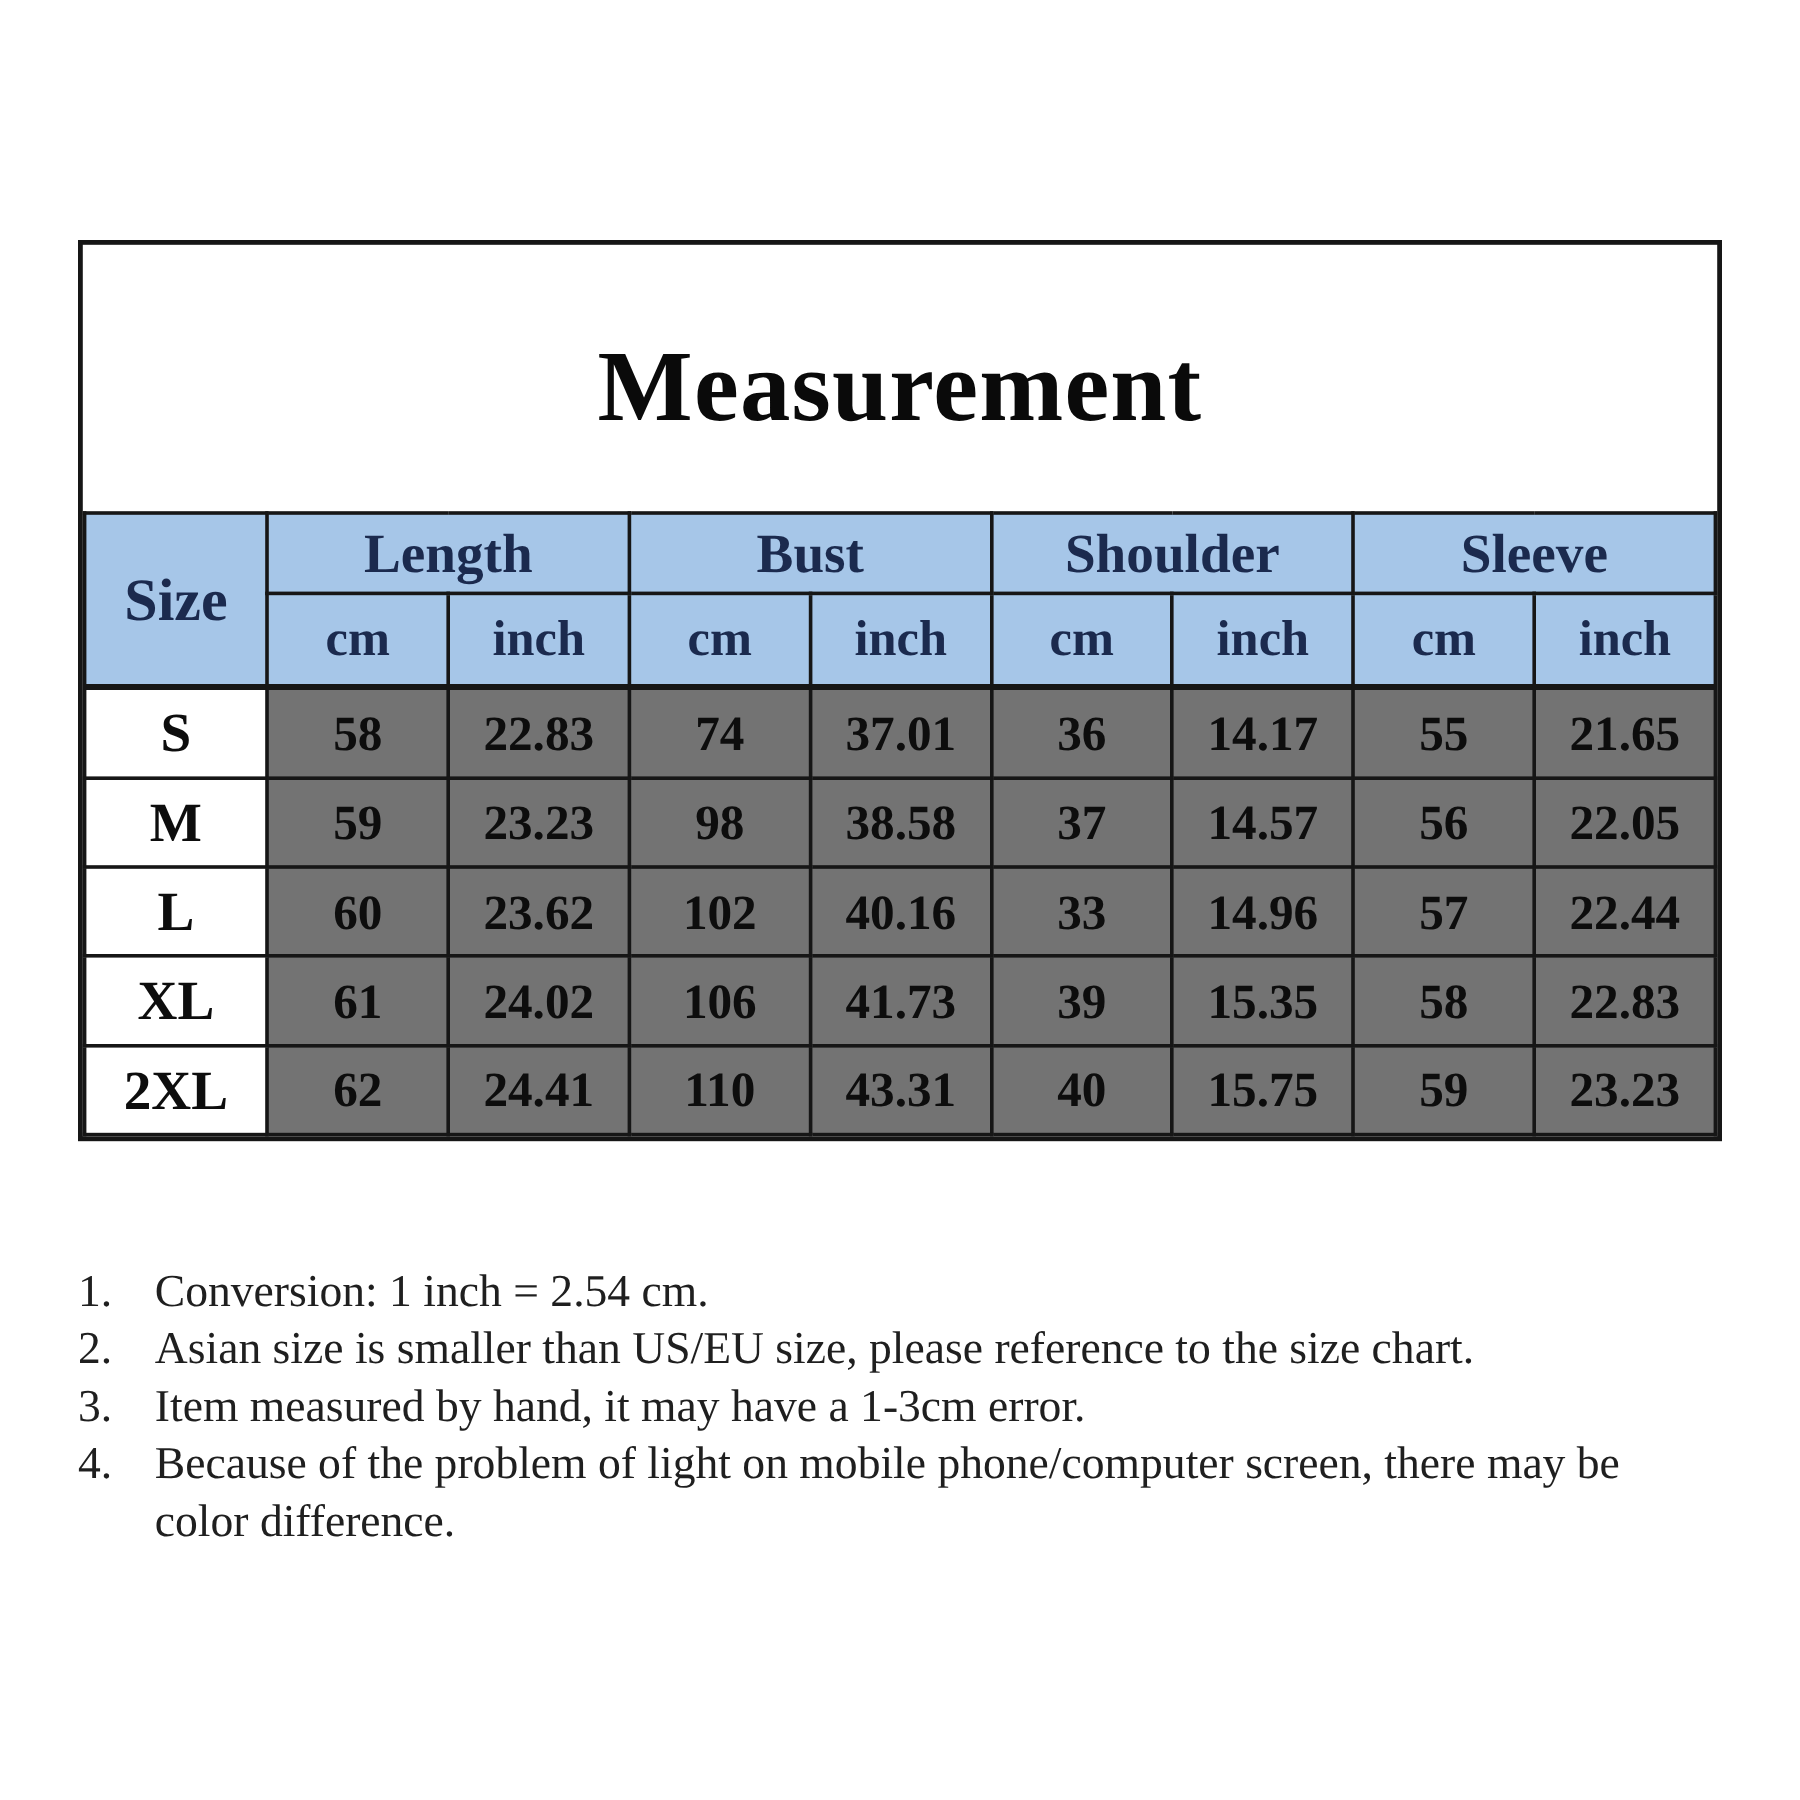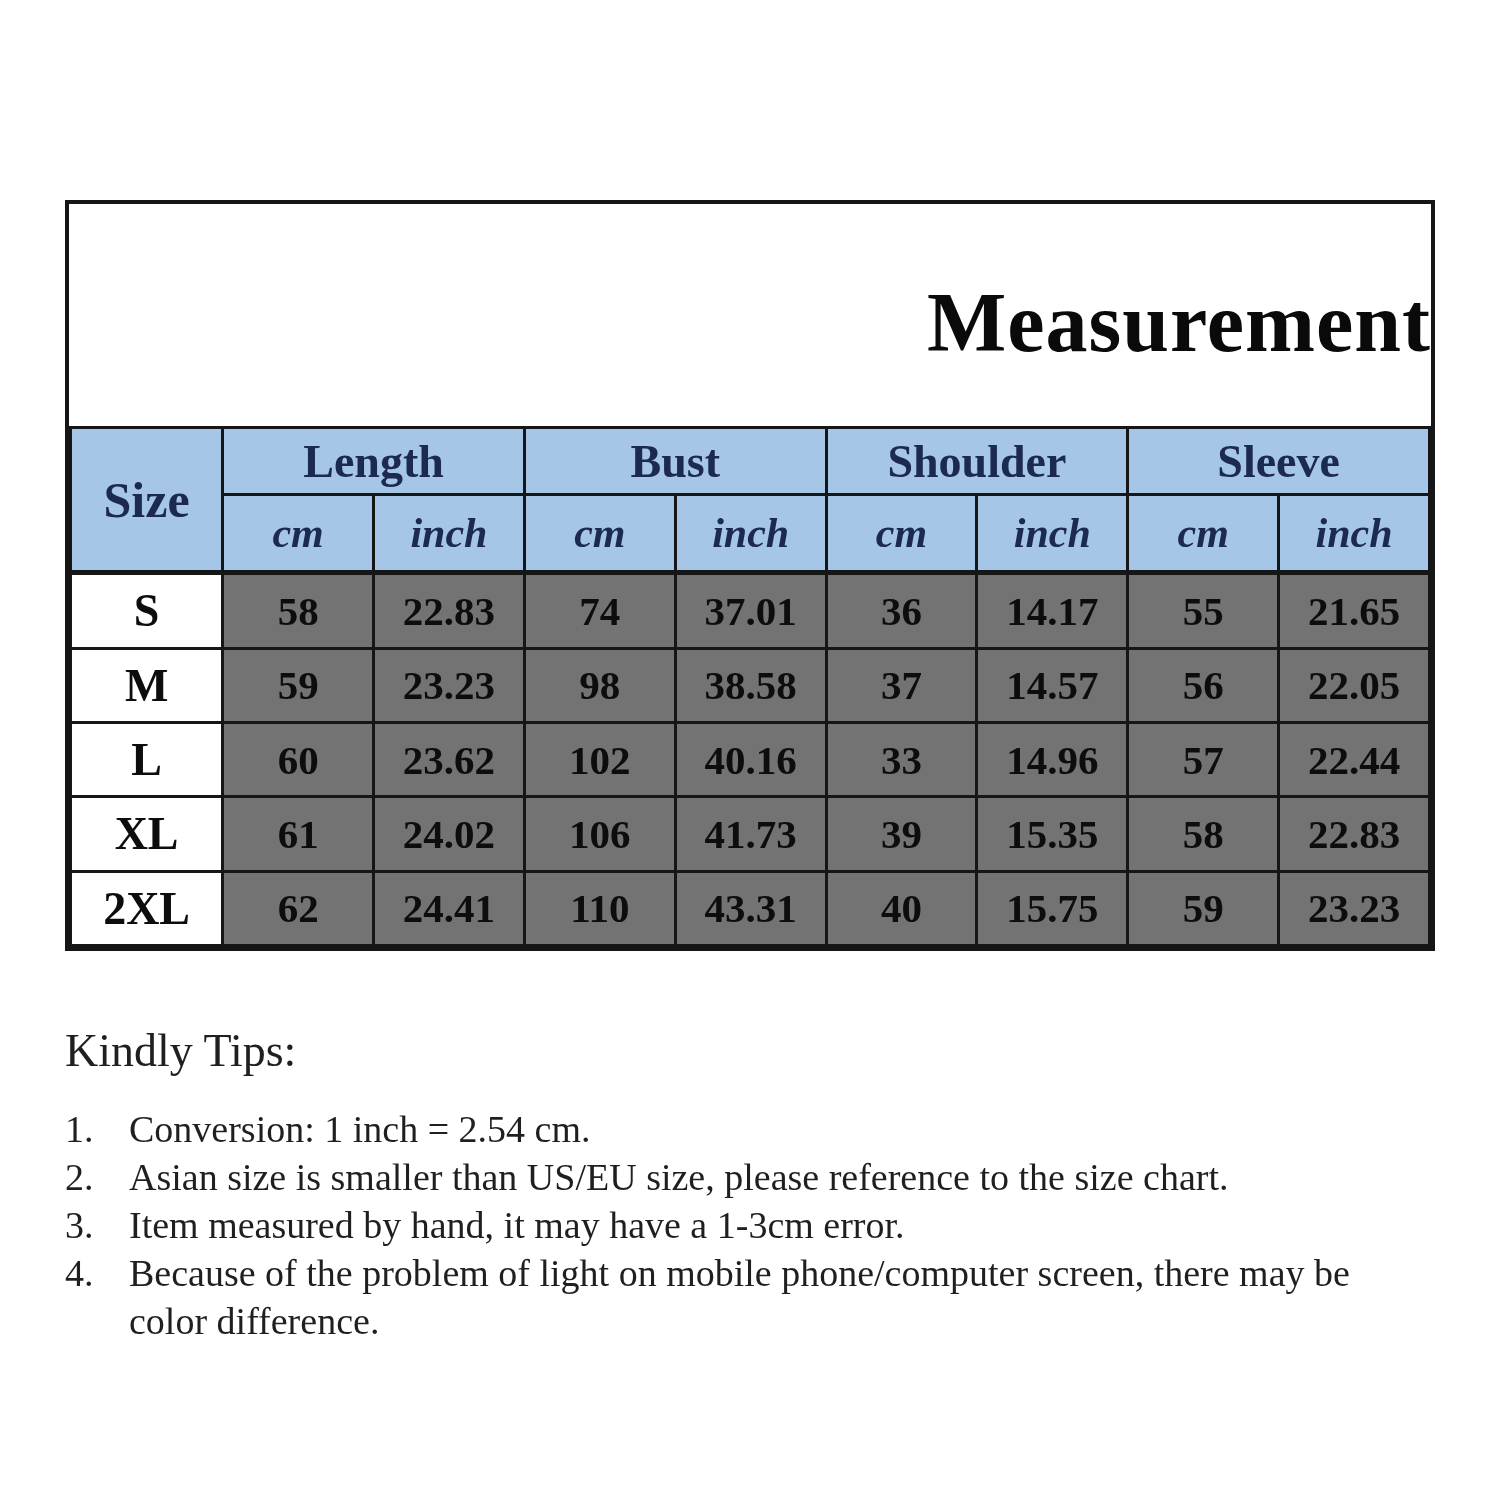--- a/index.html
+++ b/index.html
@@ -31,7 +31,7 @@
     flex: 0 0 222px;
     display: flex;
     align-items: center;
-    justify-content: flex-end;
+    justify-content: center;
     padding-top: 14px;
   }
   .title {

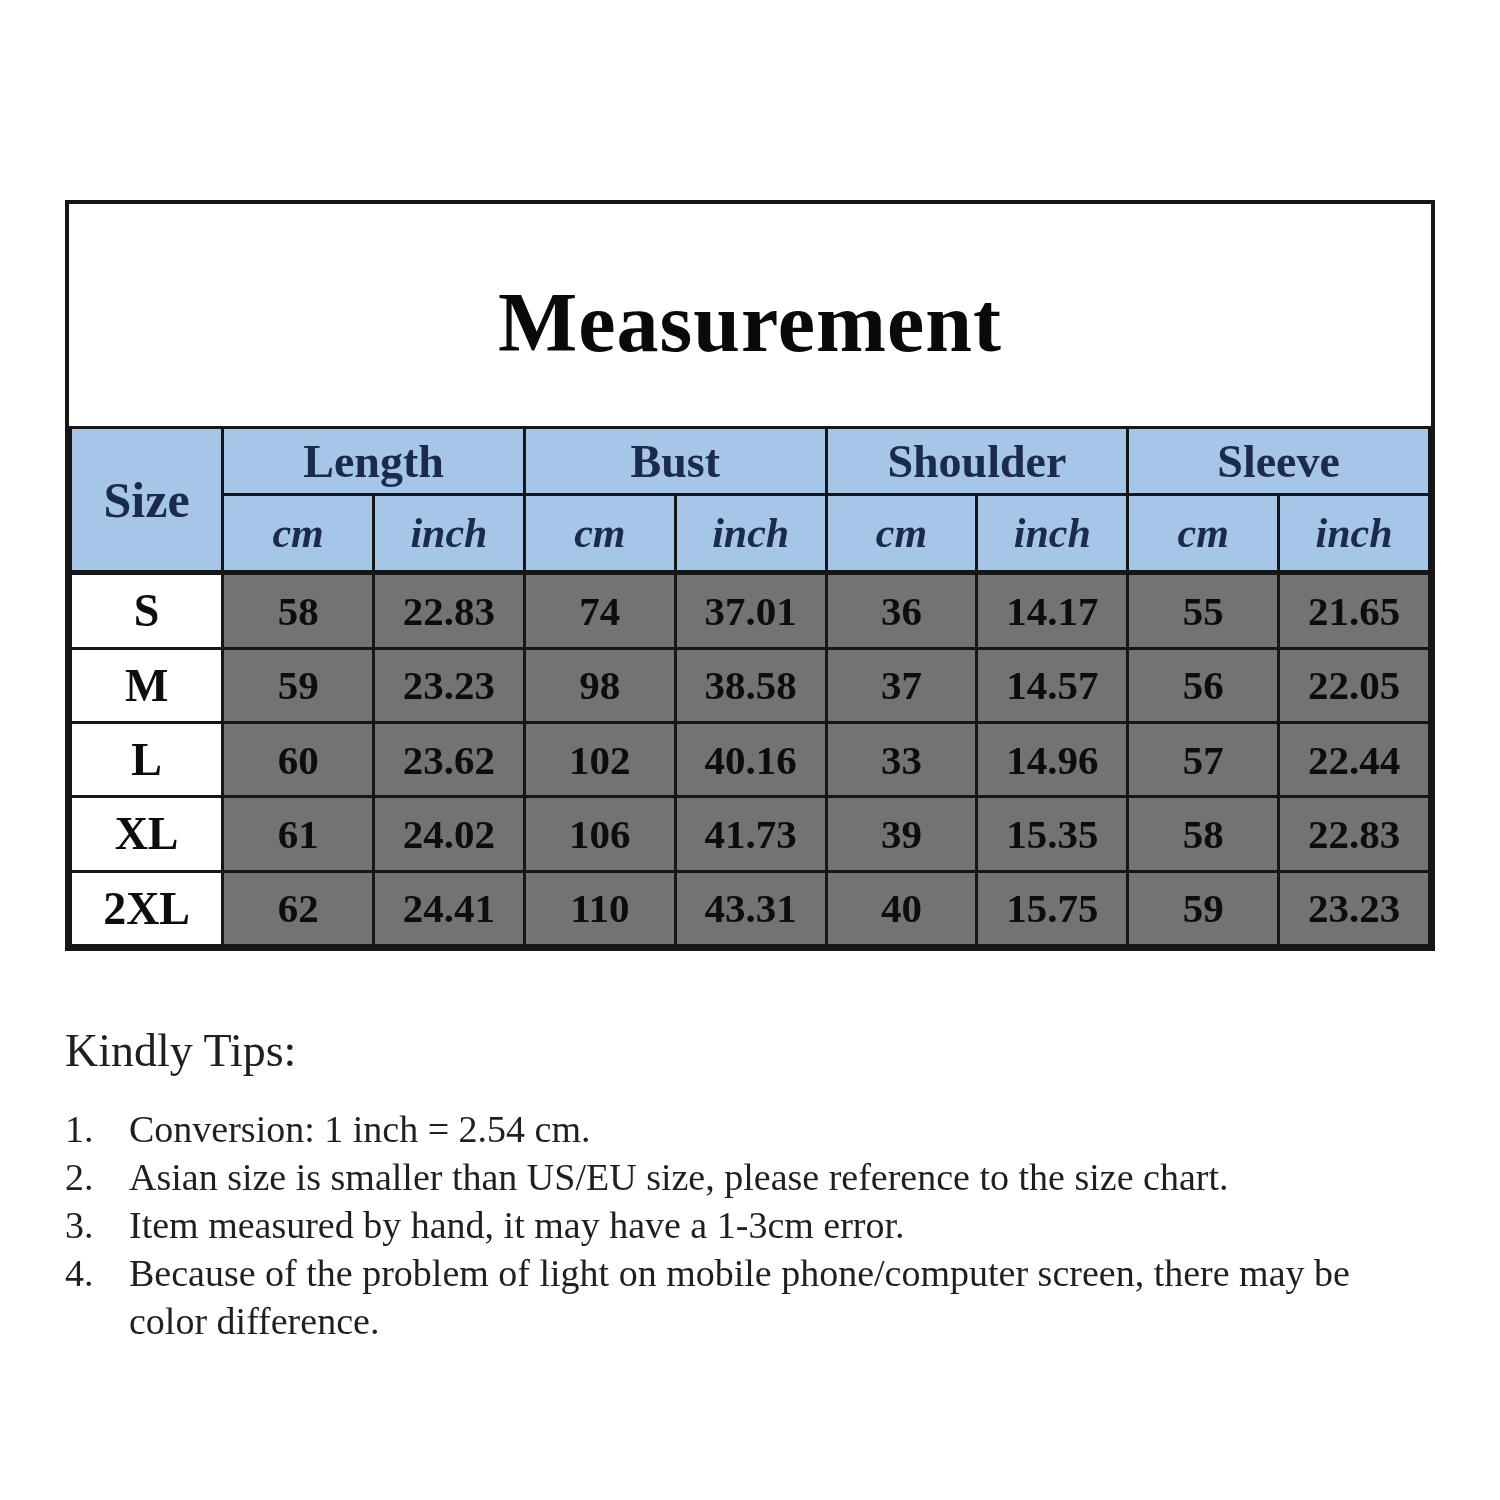--- a/index.html
+++ b/index.html
@@ -56,7 +56,7 @@
   }
   .size-table thead { border-bottom: 5px solid var(--border); }
   tr.group-row { height: 67px; }
-  tr.unit-row { height: 78px; font-style: italic; }
+  tr.unit-row { height: 78px; }
   th.hdr {
     background: var(--header-bg);
     color: var(--header-text);

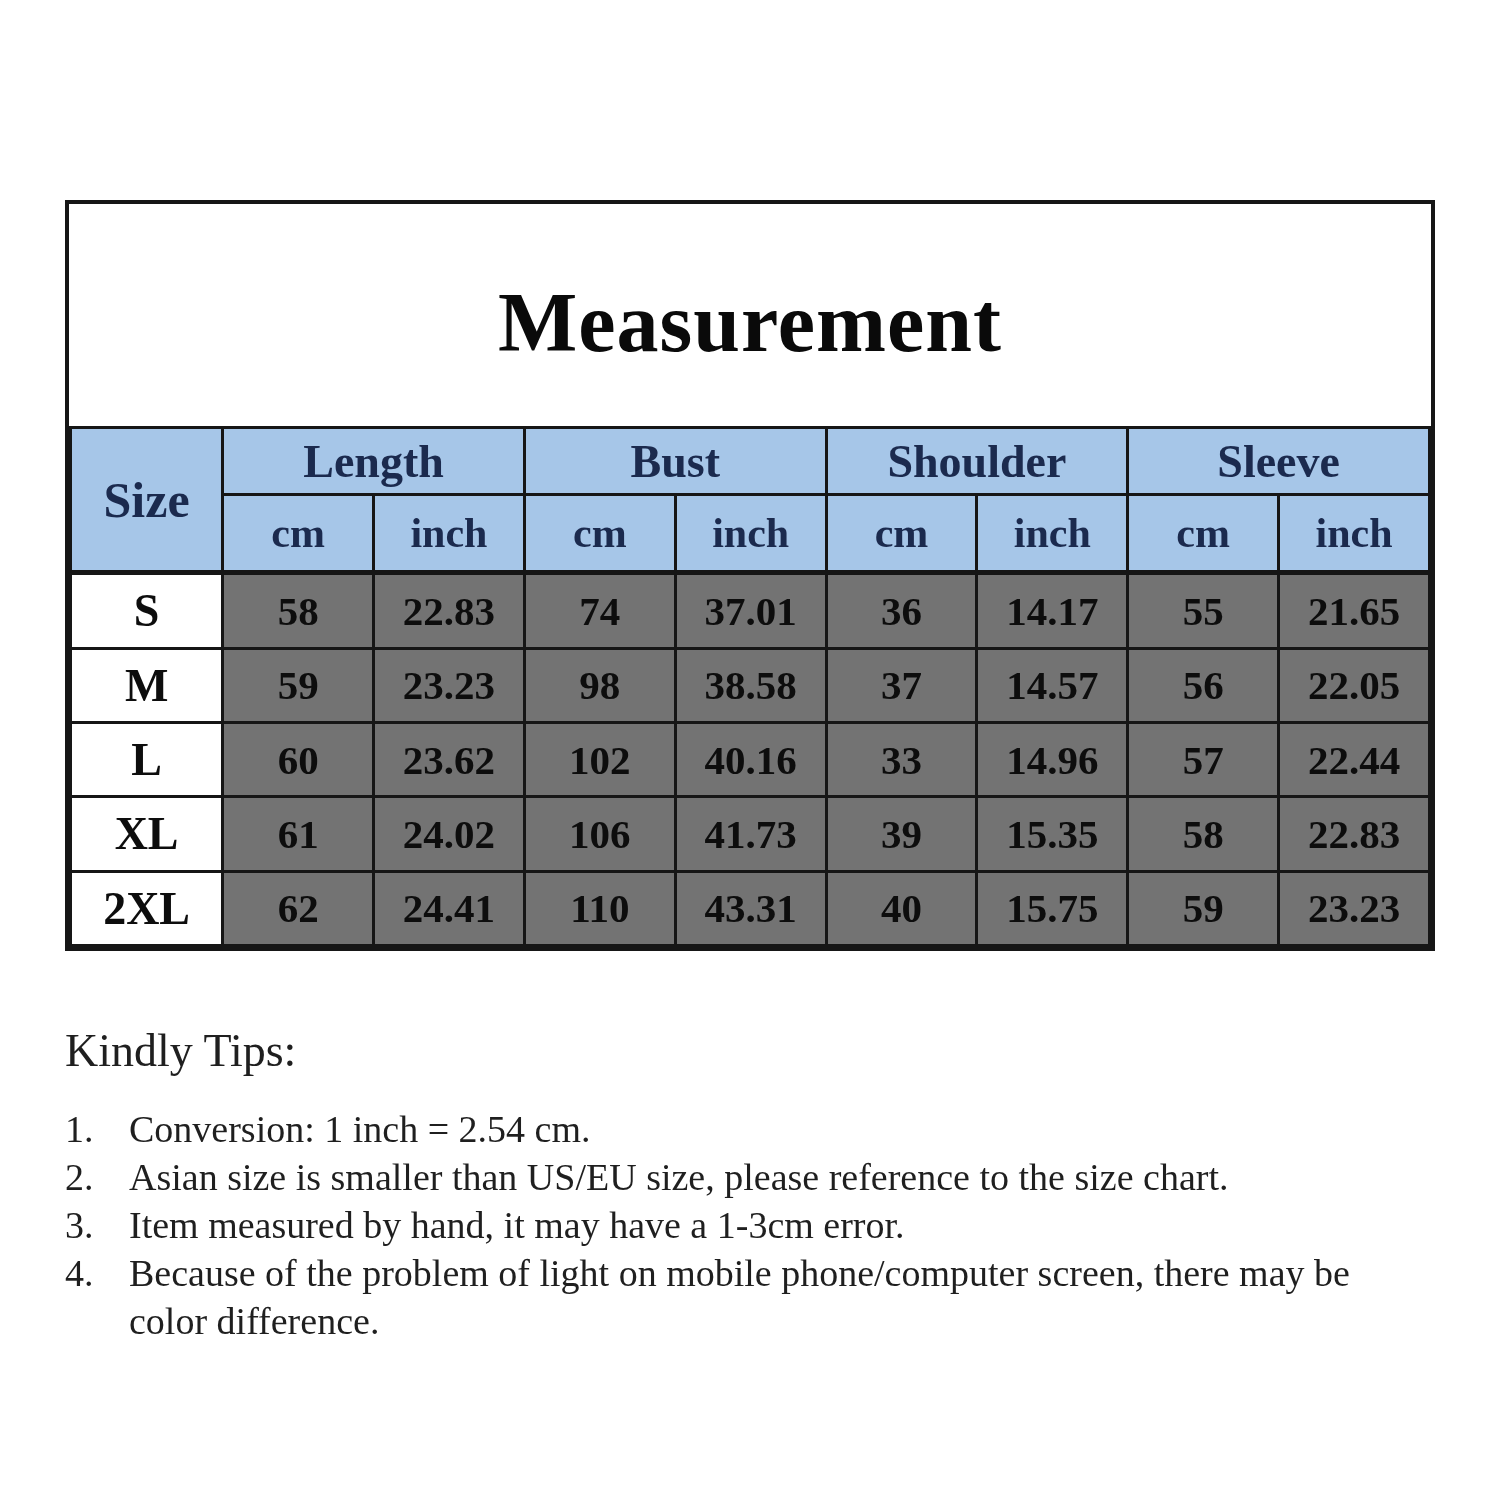--- a/index.html
+++ b/index.html
@@ -196,7 +196,6 @@
 </div>
 
 <div class="tips">
-  <div class="tips-heading">Kindly Tips:</div>
   <div class="tips-list">
     <div class="tip-item">
       <span class="tip-num">1.</span>

